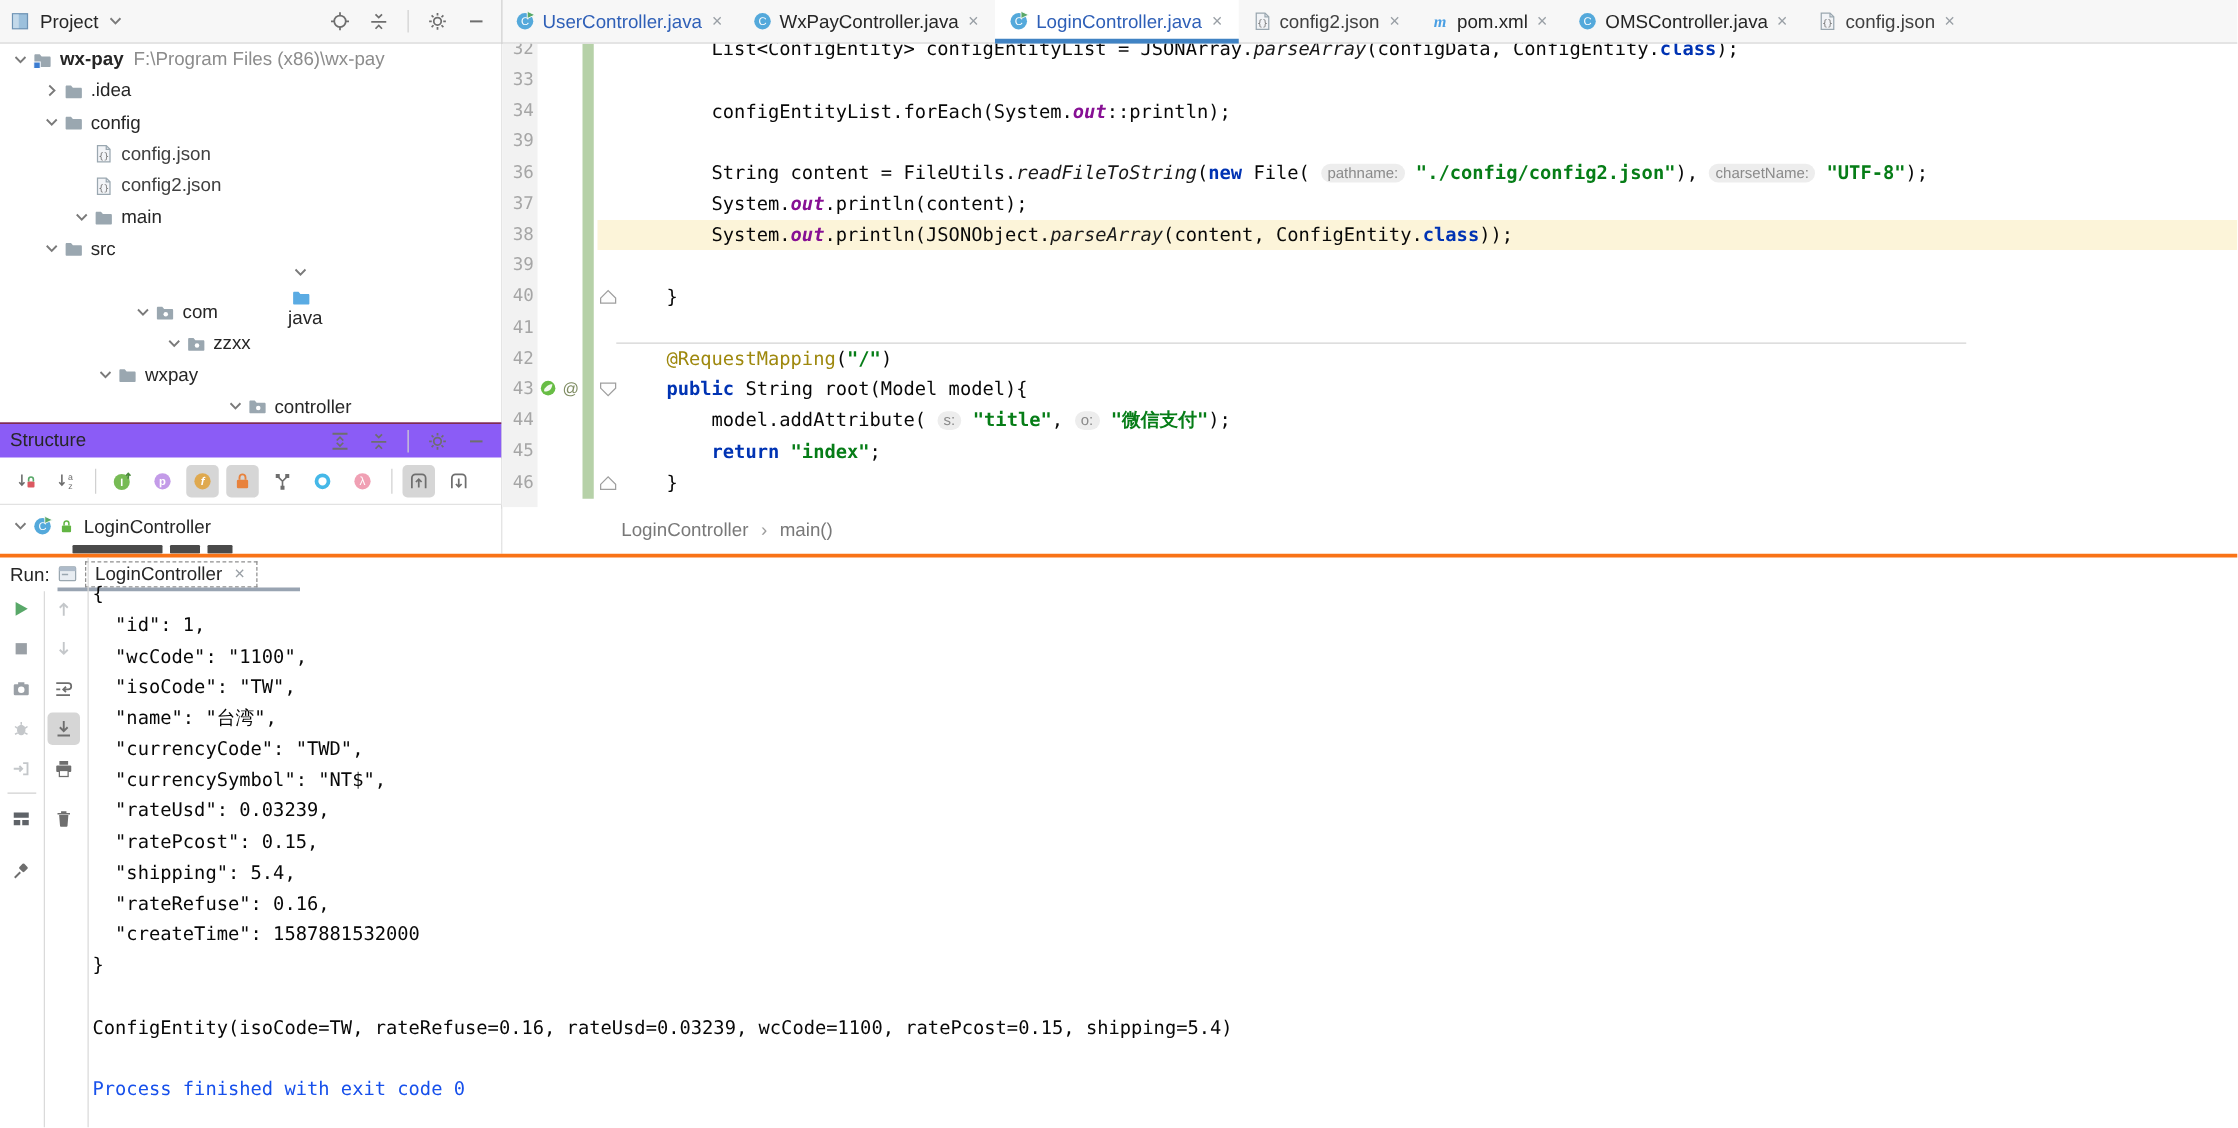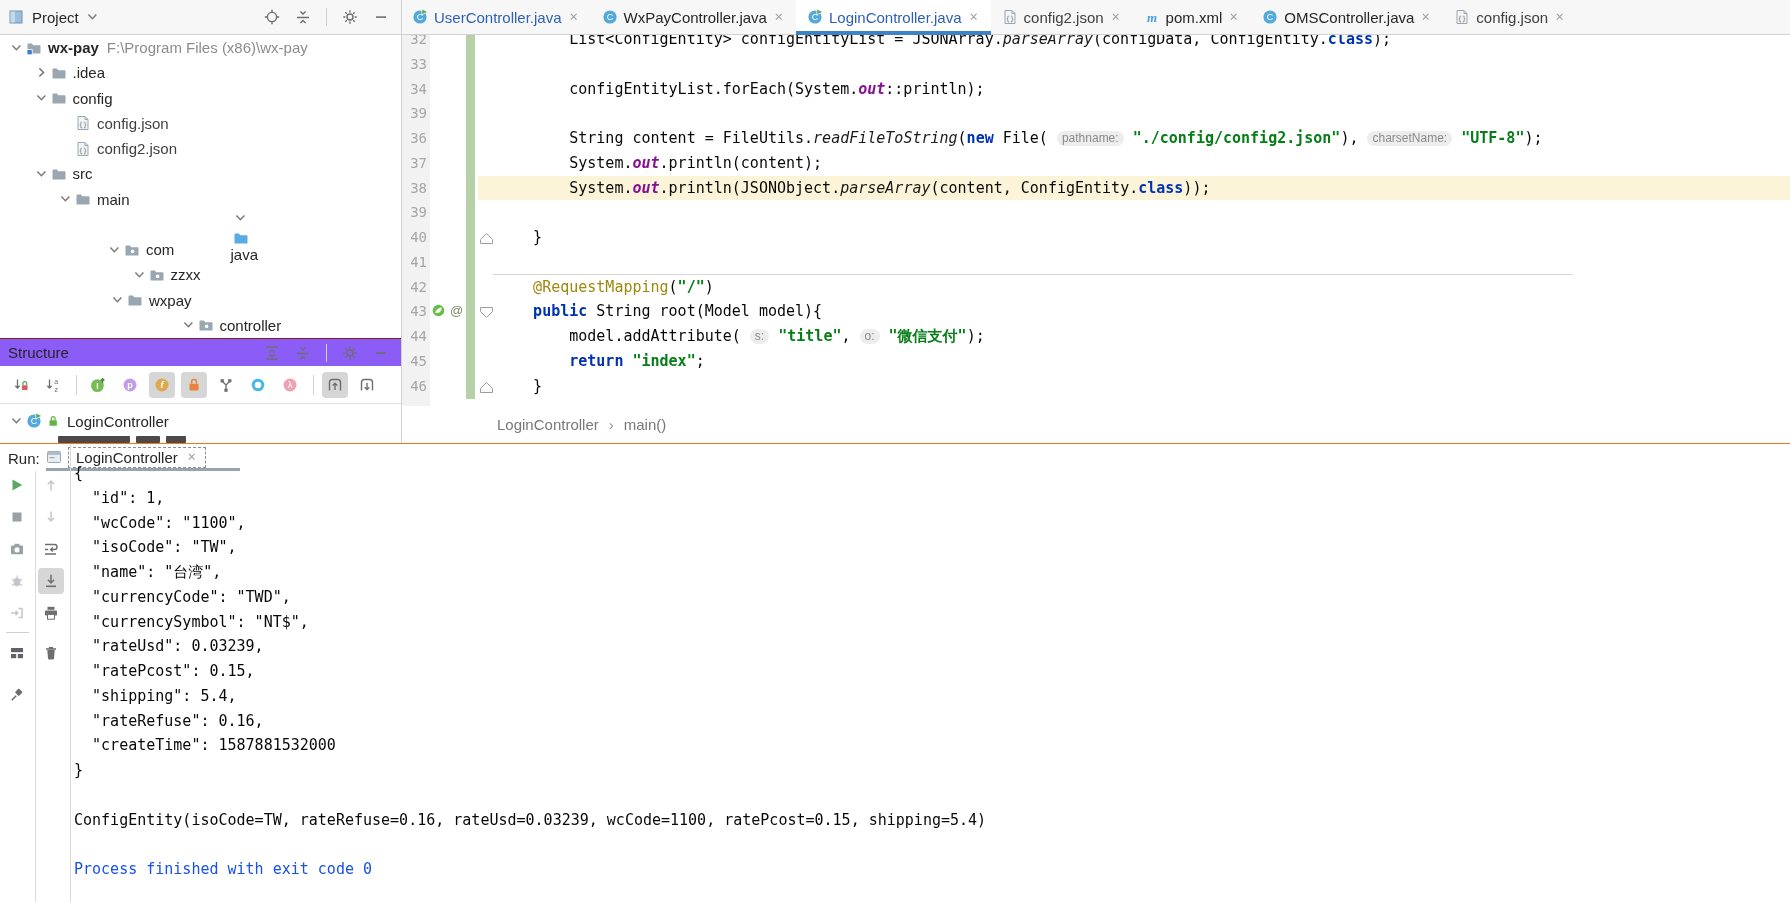--- a/index.html
+++ b/index.html
@@ -311,6 +311,19 @@
       </span>
       <span class="tree-label c-rust">config2.json</span>
     </div>
+    <div class="tree-row" style="padding-left: 57px;">
+      <span class="tree-chevron">
+        <svg width="12" height="12" viewBox="0 0 16 16" xmlns="http://www.w3.org/2000/svg">
+          <path d="M4 6.2 8 10.4l4-4.2" fill="none" stroke="#7A7A7A" stroke-width="1.5" transform="scale(1.33) translate(-2.6,-2.6)"></path>
+        </svg>
+      </span>
+      <span class="icon">
+        <svg width="16" height="16" viewBox="0 0 16 16" xmlns="http://www.w3.org/2000/svg">
+          <path d="M1.5 12.7V4.3c0-.5.4-.9.9-.9h3.4l1.5 1.8h6.3c.5 0 .9.4.9.9v6.6c0 .5-.4.9-.9.9H2.4c-.5 0-.9-.4-.9-.9z" fill="#9AA7B0"></path>
+        </svg>
+      </span>
+      <span class="tree-label">main</span>
+    </div>
     <div class="tree-row" style="padding-left: 32.5px;">
       <span class="tree-chevron">
         <svg width="12" height="12" viewBox="0 0 16 16" xmlns="http://www.w3.org/2000/svg">
@@ -323,19 +336,6 @@
         </svg>
       </span>
       <span class="tree-label">src</span>
-    </div>
-    <div class="tree-row" style="padding-left: 57px;">
-      <span class="tree-chevron">
-        <svg width="12" height="12" viewBox="0 0 16 16" xmlns="http://www.w3.org/2000/svg">
-          <path d="M4 6.2 8 10.4l4-4.2" fill="none" stroke="#7A7A7A" stroke-width="1.5" transform="scale(1.33) translate(-2.6,-2.6)"></path>
-        </svg>
-      </span>
-      <span class="icon">
-        <svg width="16" height="16" viewBox="0 0 16 16" xmlns="http://www.w3.org/2000/svg">
-          <path d="M1.5 12.7V4.3c0-.5.4-.9.9-.9h3.4l1.5 1.8h6.3c.5 0 .9.4.9.9v6.6c0 .5-.4.9-.9.9H2.4c-.5 0-.9-.4-.9-.9z" fill="#9AA7B0"></path>
-        </svg>
-      </span>
-      <span class="tree-label">main</span>
     </div>
     <div class="tree-row" style="padding-left: 81.5px; flex-direction: column;">
       <span class="tree-chevron">

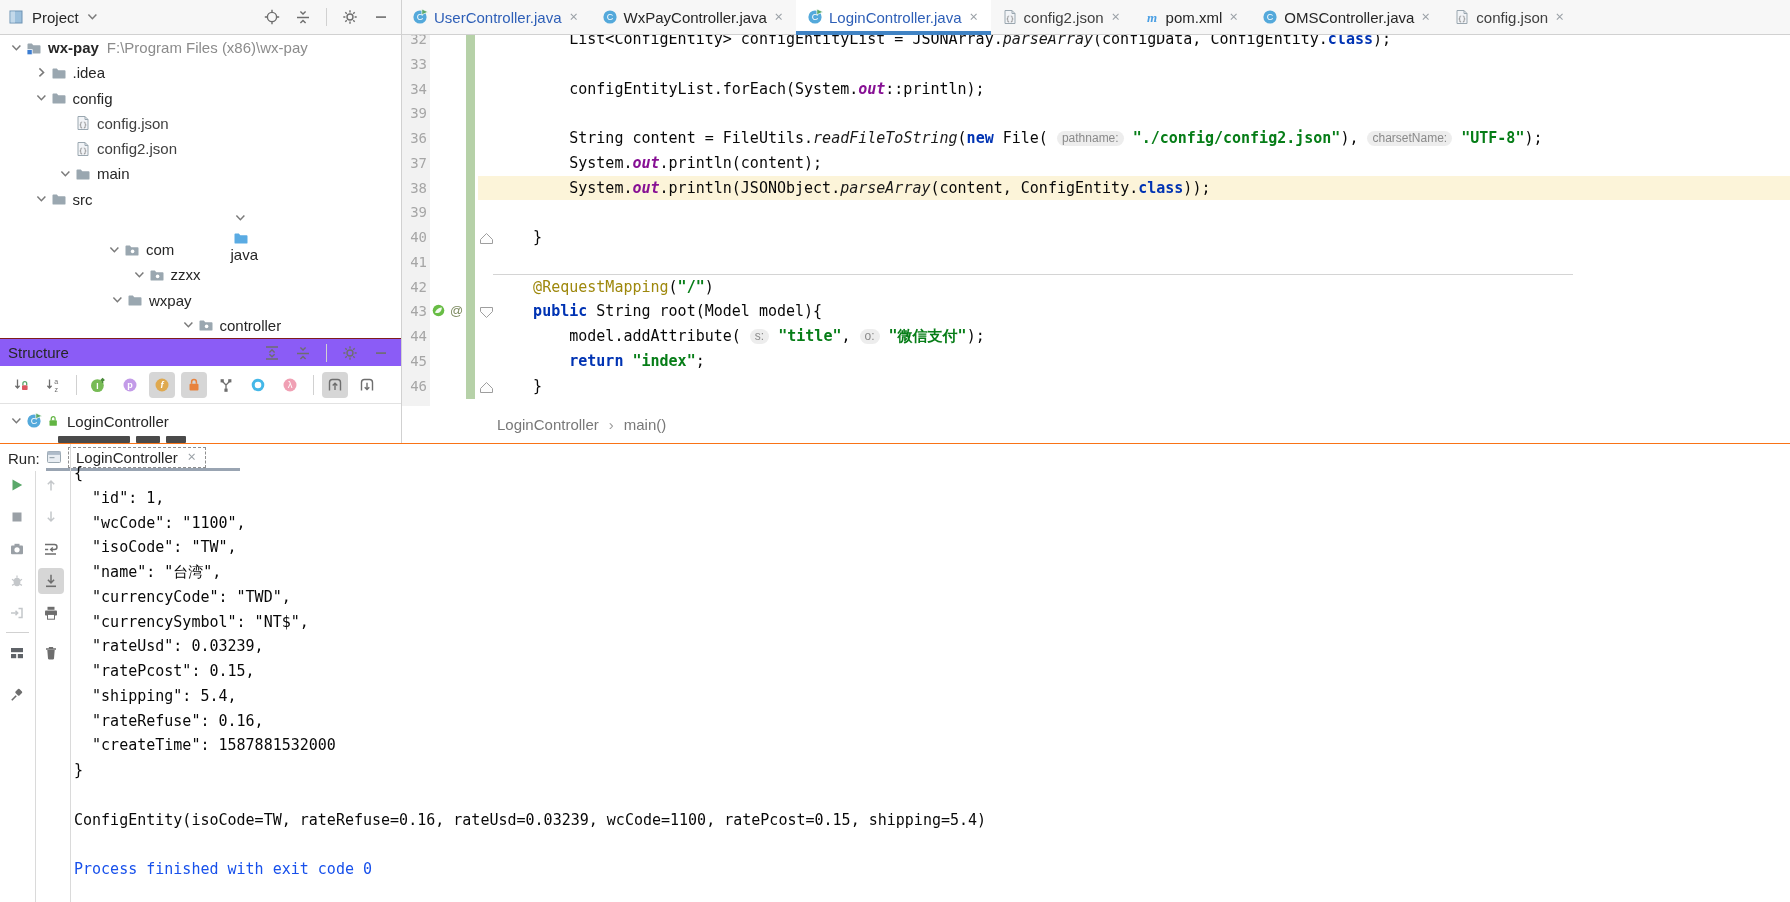--- a/index.html
+++ b/index.html
@@ -378,7 +378,7 @@
       </span>
       <span class="tree-label">zzxx</span>
     </div>
-    <div class="tree-row" style="padding-left: 109px;">
+    <div class="tree-row" style="padding-left: 76px;">
       <span class="tree-chevron">
         <svg width="12" height="12" viewBox="0 0 16 16" xmlns="http://www.w3.org/2000/svg">
           <path d="M4 6.2 8 10.4l4-4.2" fill="none" stroke="#7A7A7A" stroke-width="1.5" transform="scale(1.33) translate(-2.6,-2.6)"></path>

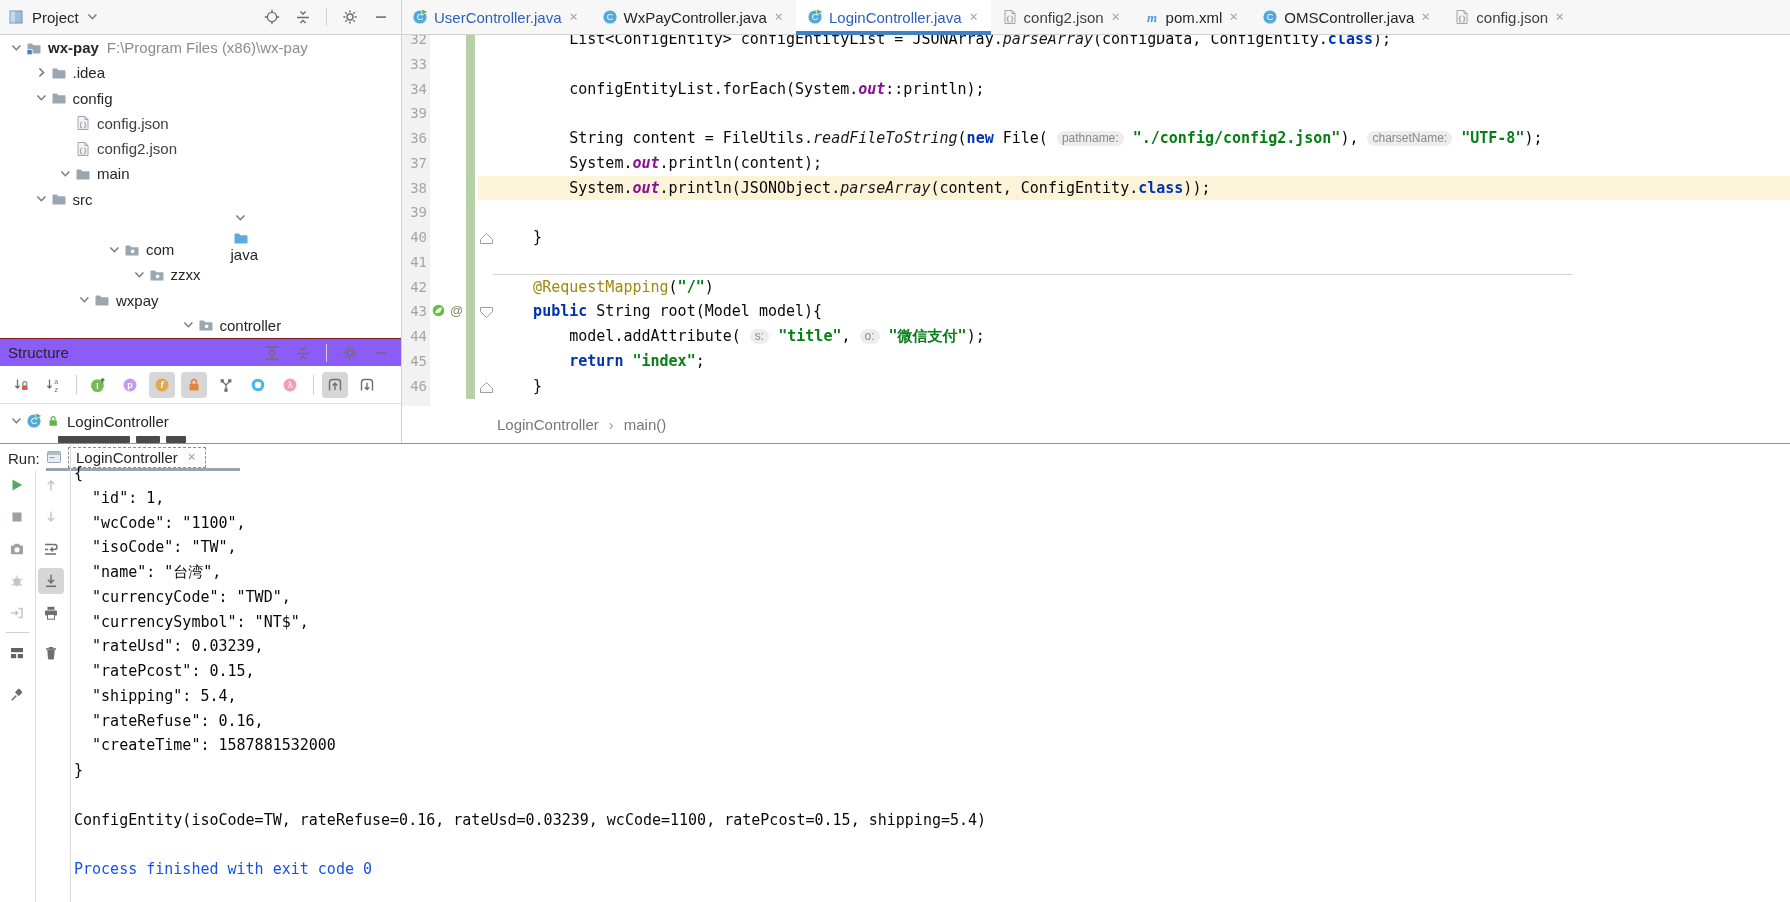--- a/index.html
+++ b/index.html
@@ -69,7 +69,7 @@
   .bc-sep{color:#9C9C9C;}
 
   
-  #run-panel{left:0;top:443px;width:1790px;height:459px;border-top:1px solid #f97316;background:#fff;box-sizing:border-box;}
+  #run-panel{left:0;top:443px;width:1790px;height:459px;border-top:3px solid #f97316;background:#fff;box-sizing:border-box;}
   #run-label{position:absolute;left:8px;top:6px;font-size:15px;}
   #run-tab{position:absolute;left:46px;top:2px;height:22px;display:flex;align-items:center;}
   #run-tab-focus{display:flex;align-items:center;gap:8px;border:1px dashed #8F8F8F;padding:1px 7px;margin-left:6px;}

